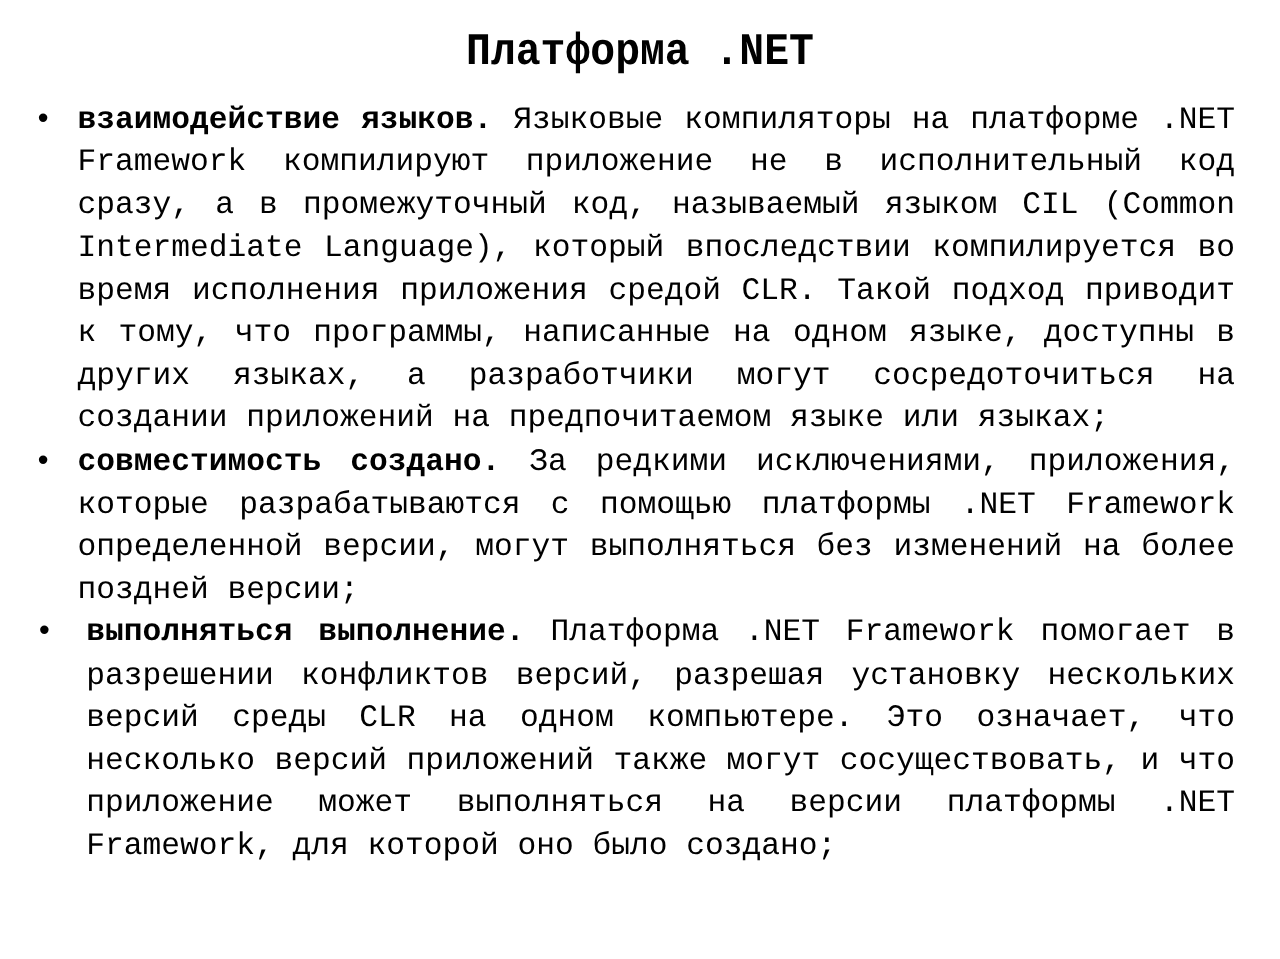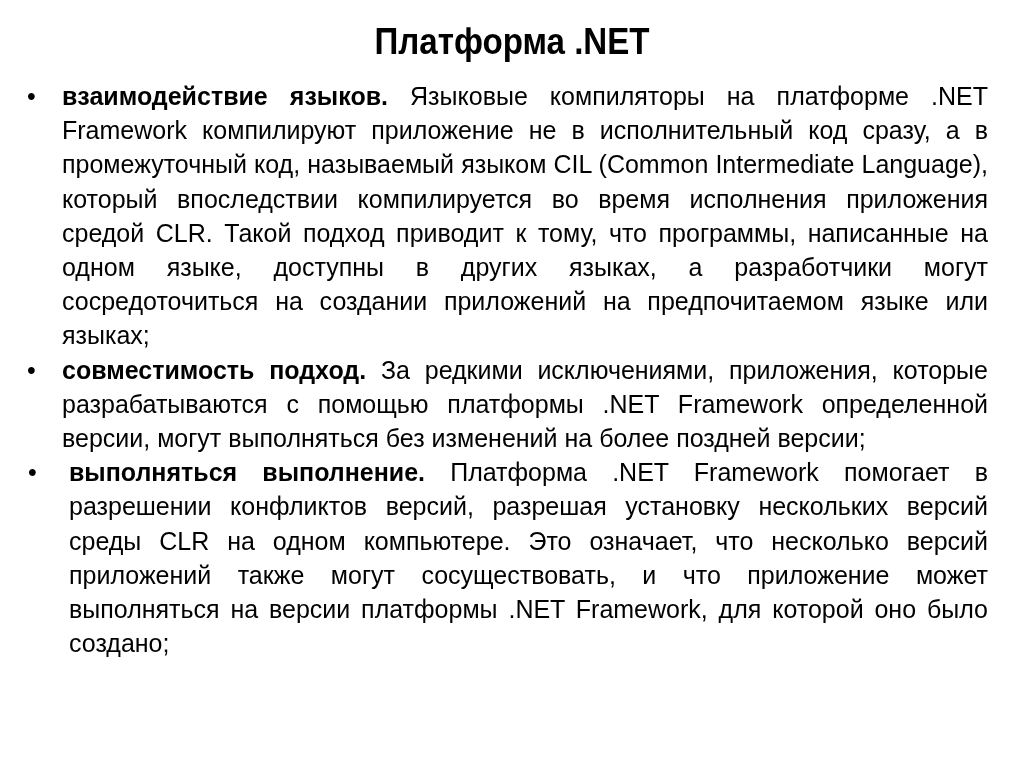--- a/index.html
+++ b/index.html
@@ -21,6 +21,7 @@
       width: 1004px;
       height: 767px;
       background: #ffffff;
+      font-family: Liberation Mono, monospace;
     }
     .title {
       position: absolute;

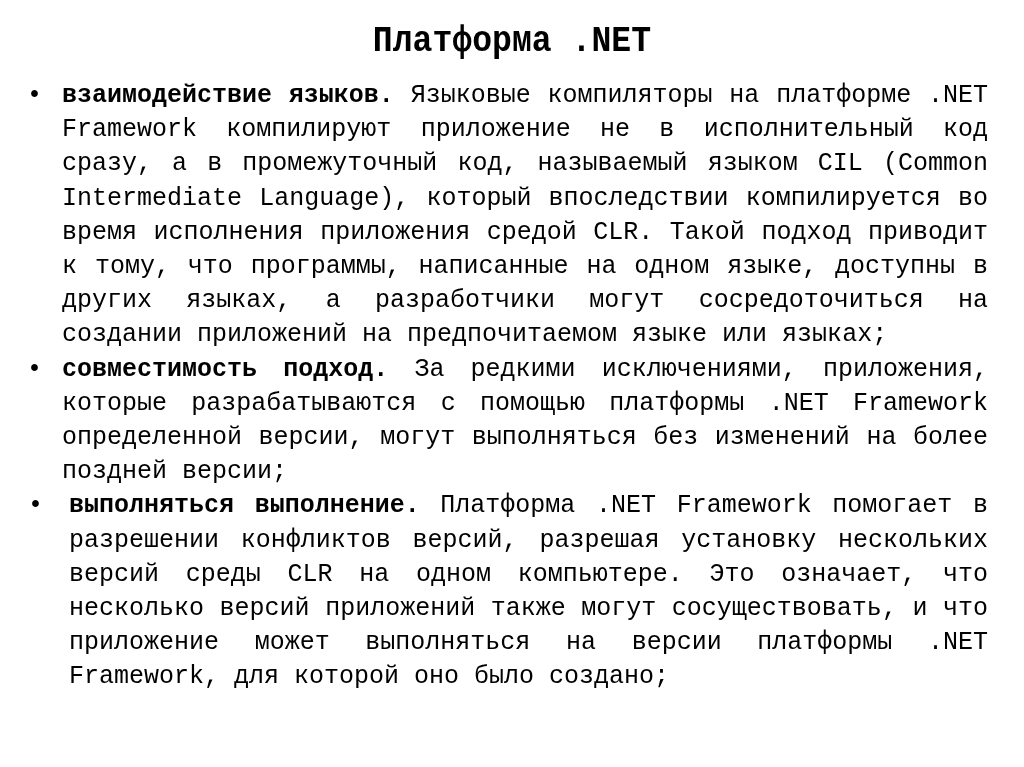--- a/index.html
+++ b/index.html
@@ -86,7 +86,7 @@
     </li>
     <li class="bullet-item b2">
       <span class="bullet-dot">•</span>
-      <span class="term">совместимость подход.</span><span> За редкими исключениями, приложения, которые разрабатываются с помощью платформы .NET Framework определенной версии, могут выполняться без изменений на более поздней версии;</span>
+      <span class="term">совместимость создано.</span><span> За редкими исключениями, приложения, которые разрабатываются с помощью платформы .NET Framework определенной версии, могут выполняться без изменений на более поздней версии;</span>
     </li>
     <li class="bullet-item b3">
       <span class="bullet-dot">•</span>

